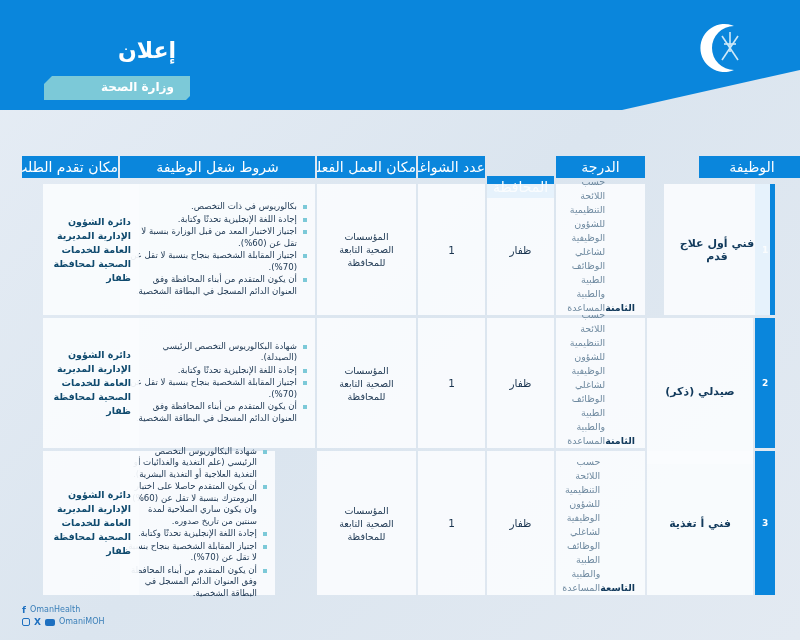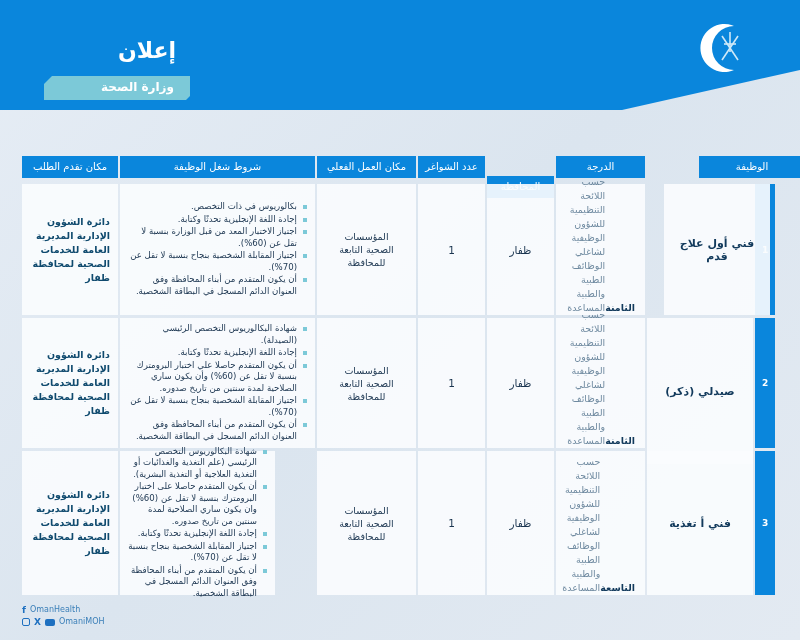--- a/index.html
+++ b/index.html
@@ -44,7 +44,7 @@
     .hdr-row { height: 22px; }
     .hcell {
       position: absolute; top: 0; height: 22px; background: #0a86dc;
-      color: #fff; font-size: 10px; text-align: center; line-height: 22px;
+      color: #fff; font-size: 14px; text-align: center; line-height: 22px;
       direction: rtl; white-space: nowrap; overflow: hidden;
     }
     .hcell.num {

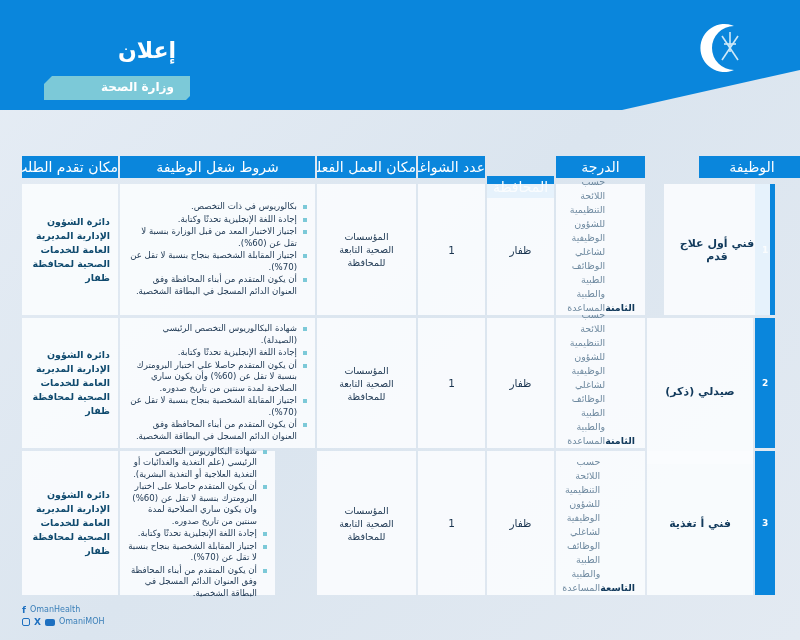--- a/index.html
+++ b/index.html
@@ -63,7 +63,7 @@
     .cell.gov { font-size: 10.5px; color: #1b3550; }
     .cell.count { font-size: 10.5px; }
     .cell.place { padding: 0 12px; font-size: 9.5px; line-height: 13px; color: #1b3550; }
-    .cell.apply { padding: 0 8px; font-size: 9.5px; line-height: 14px; font-weight: bold; color: #0f4a6e; text-align: right; justify-content: flex-end; }
+    .cell.apply { padding: 0 8px; font-size: 9.5px; line-height: 14px; font-weight: bold; color: #0f4a6e; text-align: right; justify-content: flex-end; margin-left: 21px; }
     .cell.reqs { align-items: center; justify-content: flex-start; padding: 4px 8px 4px 8px; }
     .reqs ul { list-style: none; direction: rtl; text-align: right; width: 100%; }
     .reqs li { position: relative; padding-right: 10px; font-size: 8.6px; line-height: 11.5px; color: #1b3550; margin-bottom: 1px; }

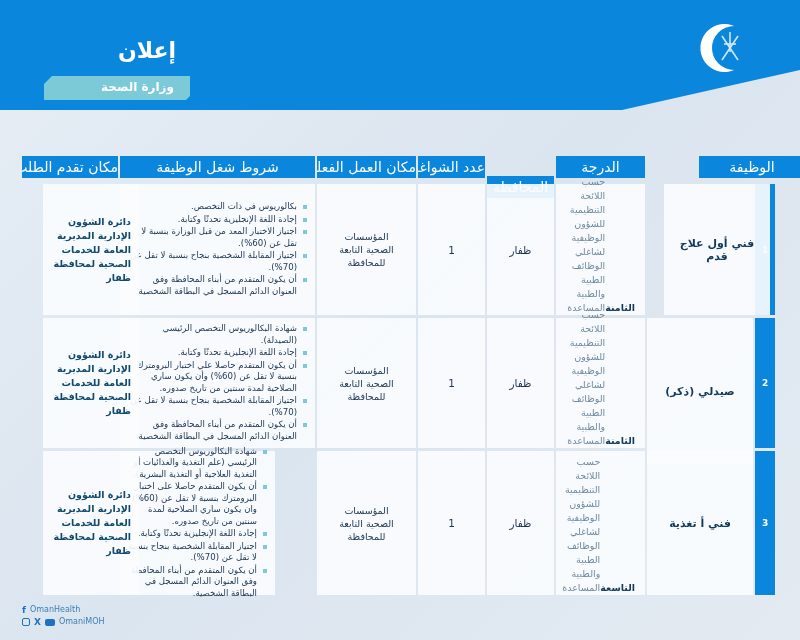--- a/index.html
+++ b/index.html
@@ -146,7 +146,6 @@
       <ul>
         <li>شهادة البكالوريوس التخصص الرئيسي (الصيدلة).</li>
         <li>إجادة اللغة الإنجليزية تحدثًا وكتابة.</li>
-        <li>أن يكون المتقدم حاصلا علي اختبار البرومترك بنسبة لا تقل عن (60%) وأن يكون ساري الصلاحية لمدة سنتين من تاريخ صدوره.</li>
         <li>اجتياز المقابلة الشخصية بنجاح بنسبة لا تقل عن (70%).</li>
         <li>أن يكون المتقدم من أبناء المحافظة وفق العنوان الدائم المسجل في البطاقة الشخصية.</li>
       </ul>

